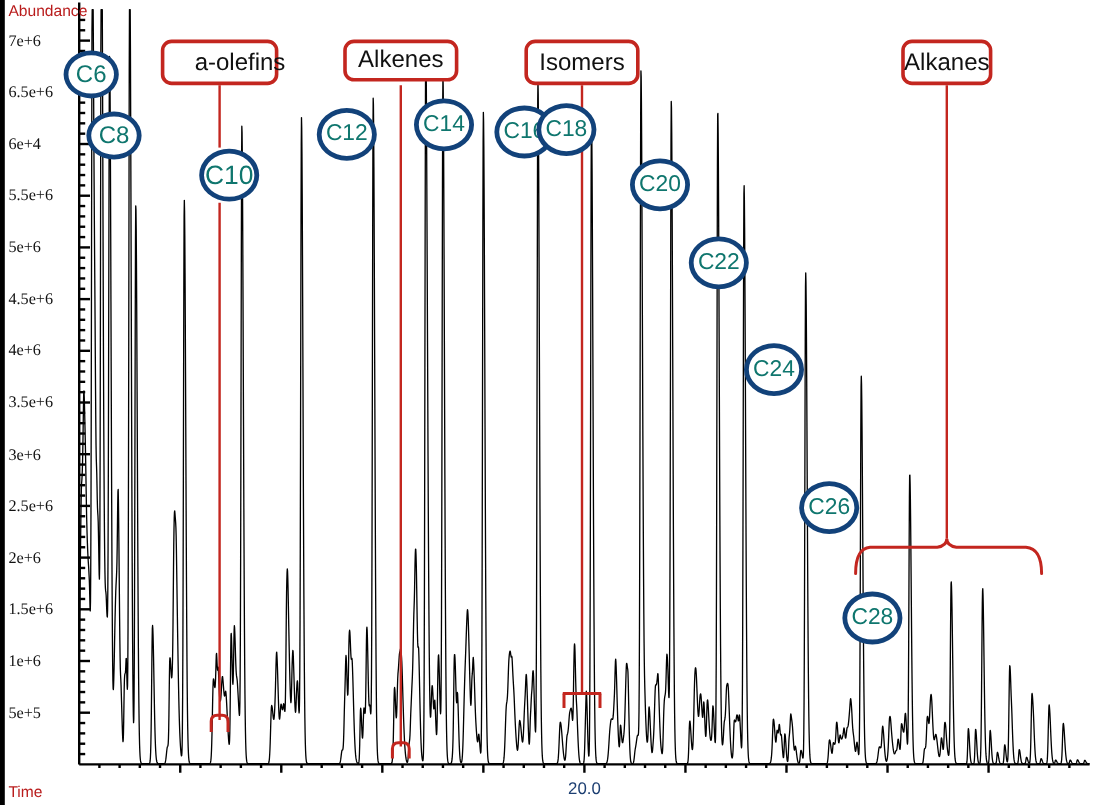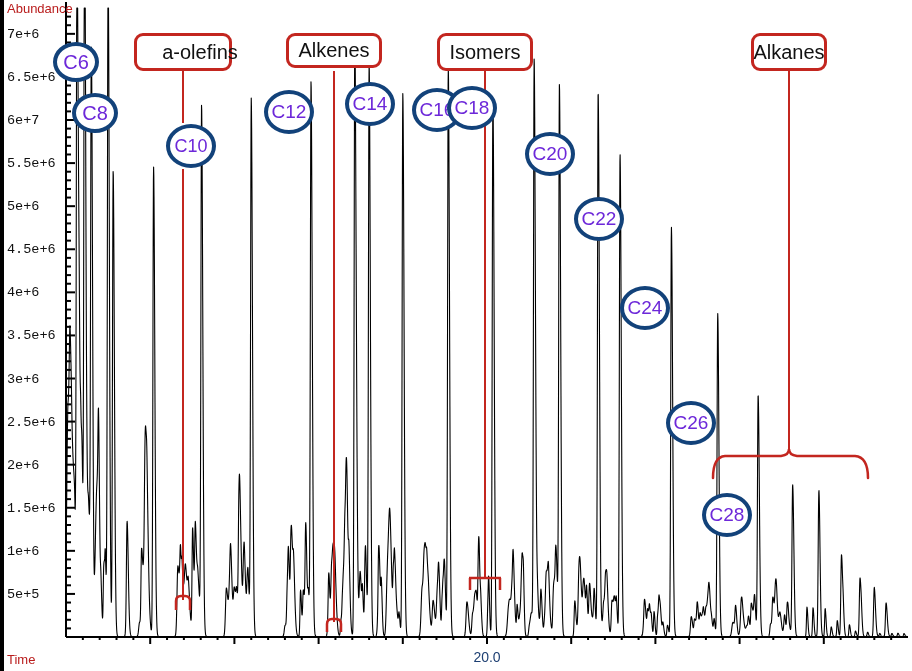--- a/index.html
+++ b/index.html
@@ -45,7 +45,7 @@
     text-align: left;
     white-space: nowrap;
     transform: translateY(-50%);
-    font-family: Liberation Mono, monospace;
+    font-family: Liberation Serif, serif;
   }
   .xtick-label {
     position: absolute;

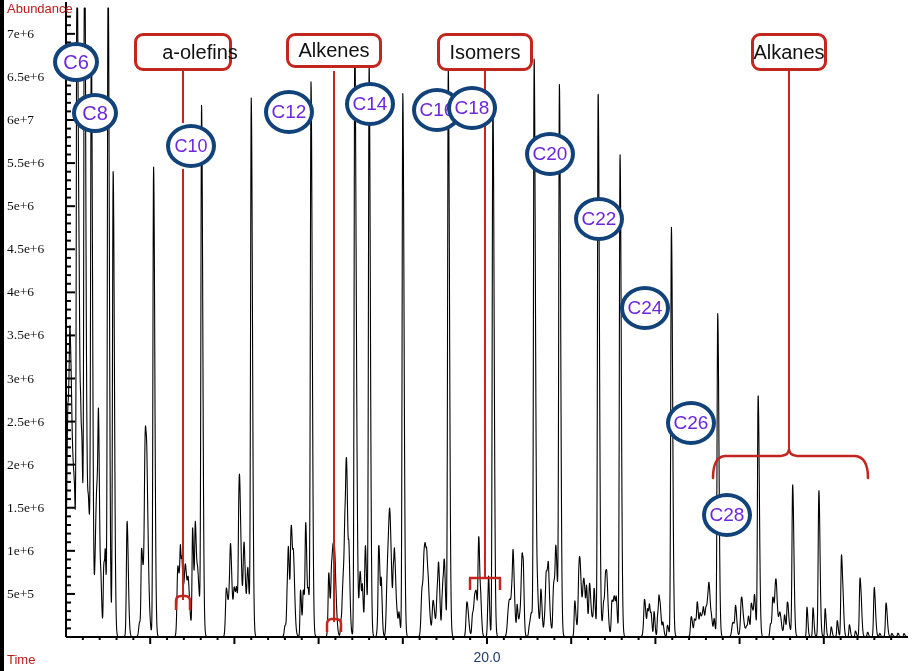--- a/index.html
+++ b/index.html
@@ -81,7 +81,7 @@
     border: 4px solid #12427a;
     background: #ffffff;
     border-radius: 50%;
-    color: #6d28d9;
+    color: #0f766e;
     font-size: 20px;
     display: flex;
     align-items: center;

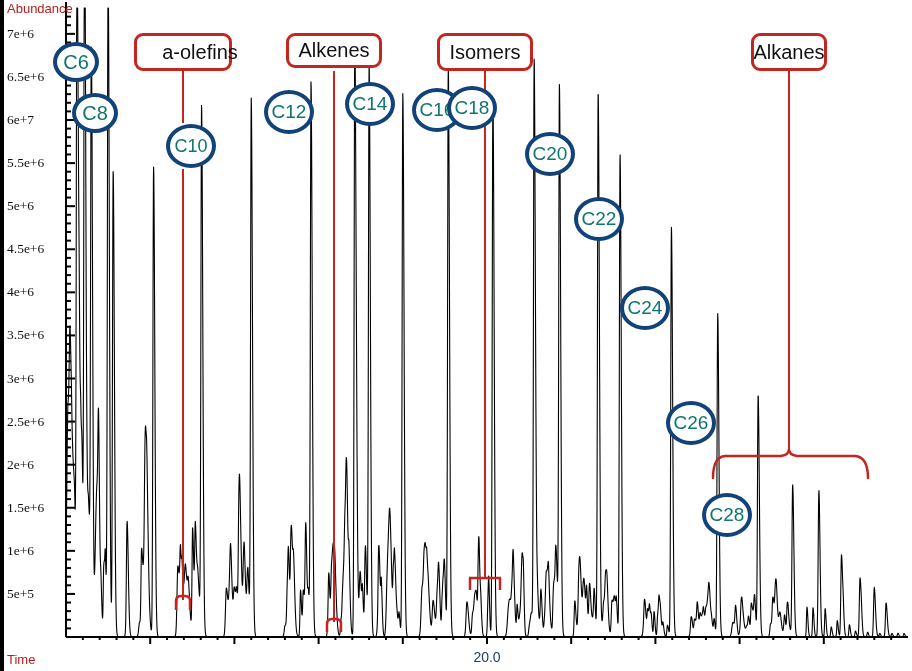--- a/index.html
+++ b/index.html
@@ -248,7 +248,7 @@
   <div id="overlay">
       <div class="ytick-label" style="left: 7px; top: 33.8493px;">7e+6</div>
       <div class="ytick-label" style="left: 7px; top: 76.9315px;">6.5e+6</div>
-      <div class="ytick-label" style="left: 7px; top: 120.014px;">6e+7</div>
+      <div class="ytick-label" style="left: 7px; top: 120.014px;">6e+4</div>
       <div class="ytick-label" style="left: 7px; top: 163.096px;">5.5e+6</div>
       <div class="ytick-label" style="left: 7px; top: 206.178px;">5e+6</div>
       <div class="ytick-label" style="left: 7px; top: 249.26px;">4.5e+6</div>

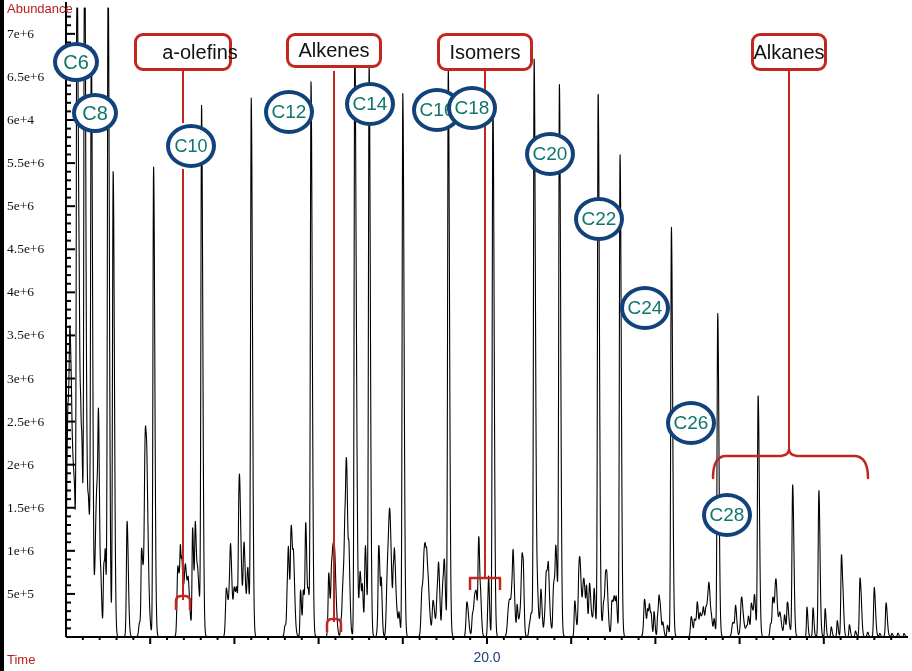--- a/index.html
+++ b/index.html
@@ -263,7 +263,7 @@
       <div class="xtick-label" style="left: 487px; top: 649px;">20.0</div>
       <div class="cmarker" style="left: 76px; top: 62px; width: 46px; height: 40px; font-size: 20px;">C6</div>
       <div class="cmarker" style="left: 95px; top: 113px; width: 46px; height: 40px; font-size: 20px;">C8</div>
-      <div class="cmarker" style="left: 191px; top: 146px; width: 50px; height: 44px; font-size: 18px;">C10</div>
+      <div class="cmarker" style="left: 191px; top: 146px; width: 50px; height: 44px; font-size: 22px;">C10</div>
       <div class="cmarker" style="left: 289px; top: 112px; width: 50px; height: 44px; font-size: 19px;">C12</div>
       <div class="cmarker" style="left: 370px; top: 104px; width: 50px; height: 44px; font-size: 19px;">C14</div>
       <div class="cmarker" style="left: 437px; top: 110px; width: 50px; height: 44px; font-size: 19px;">C16</div>

